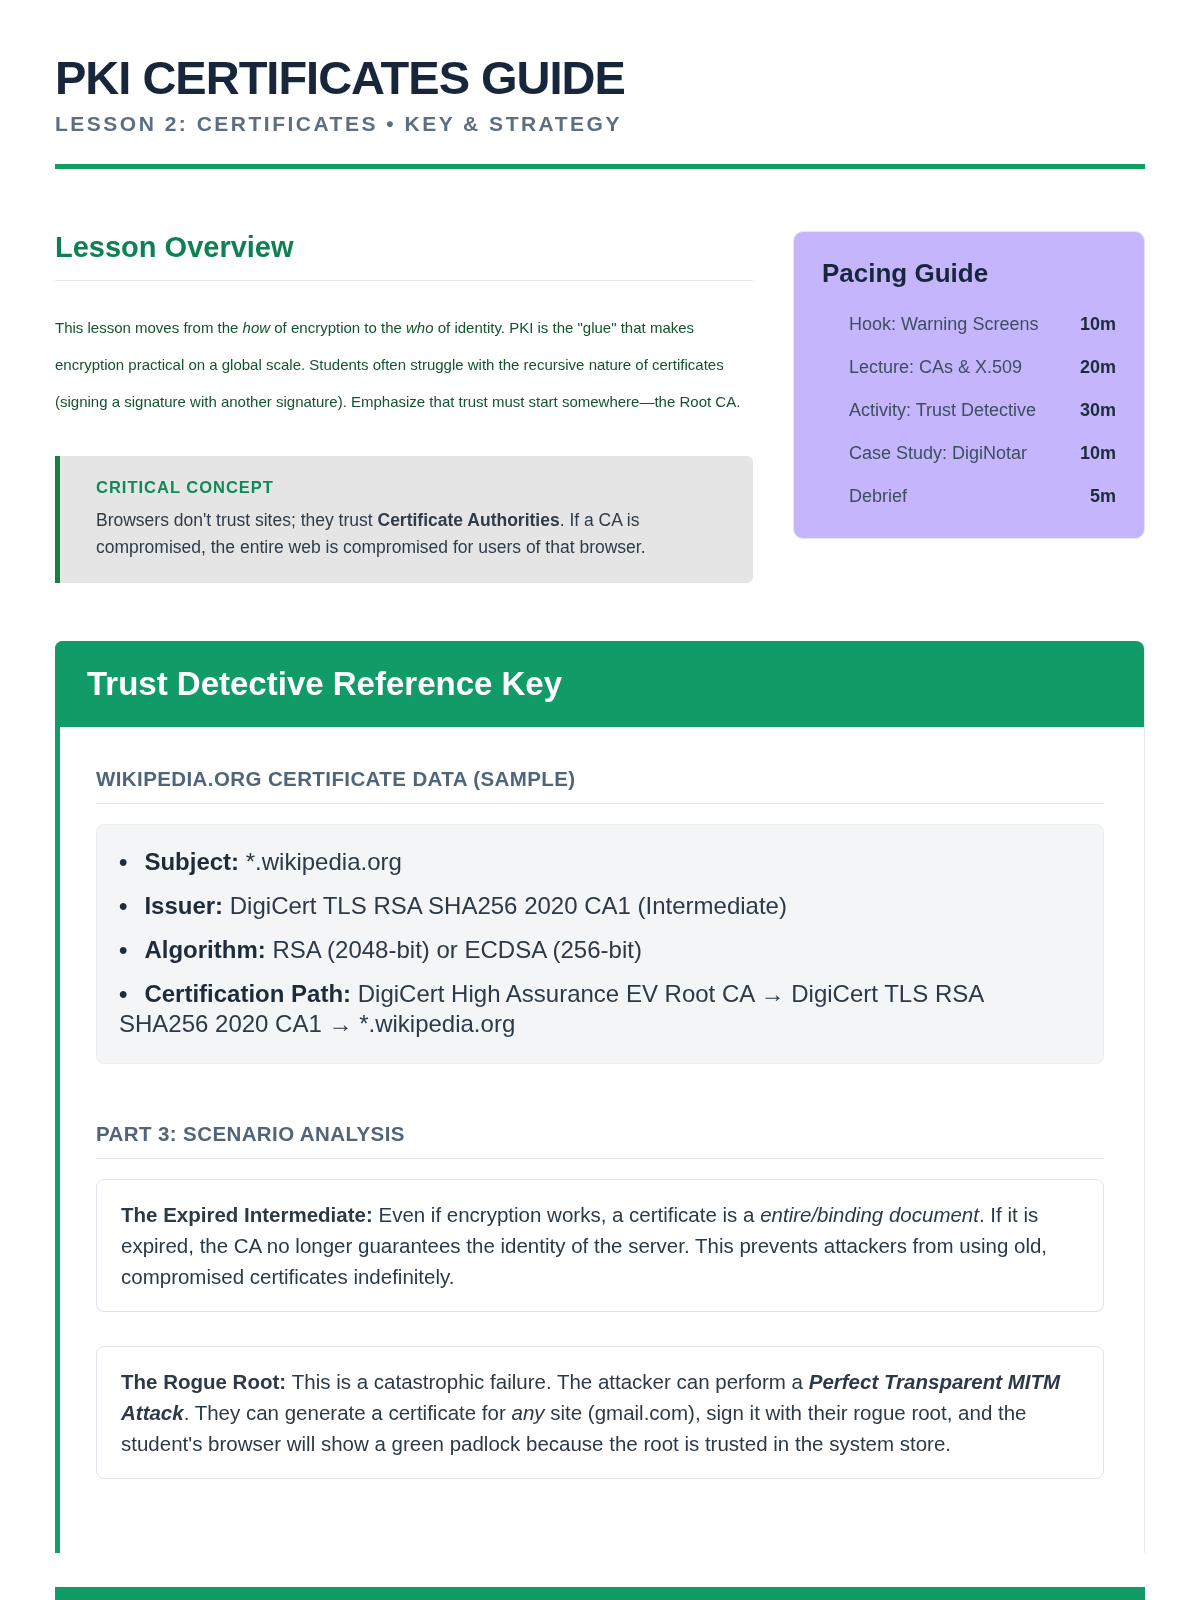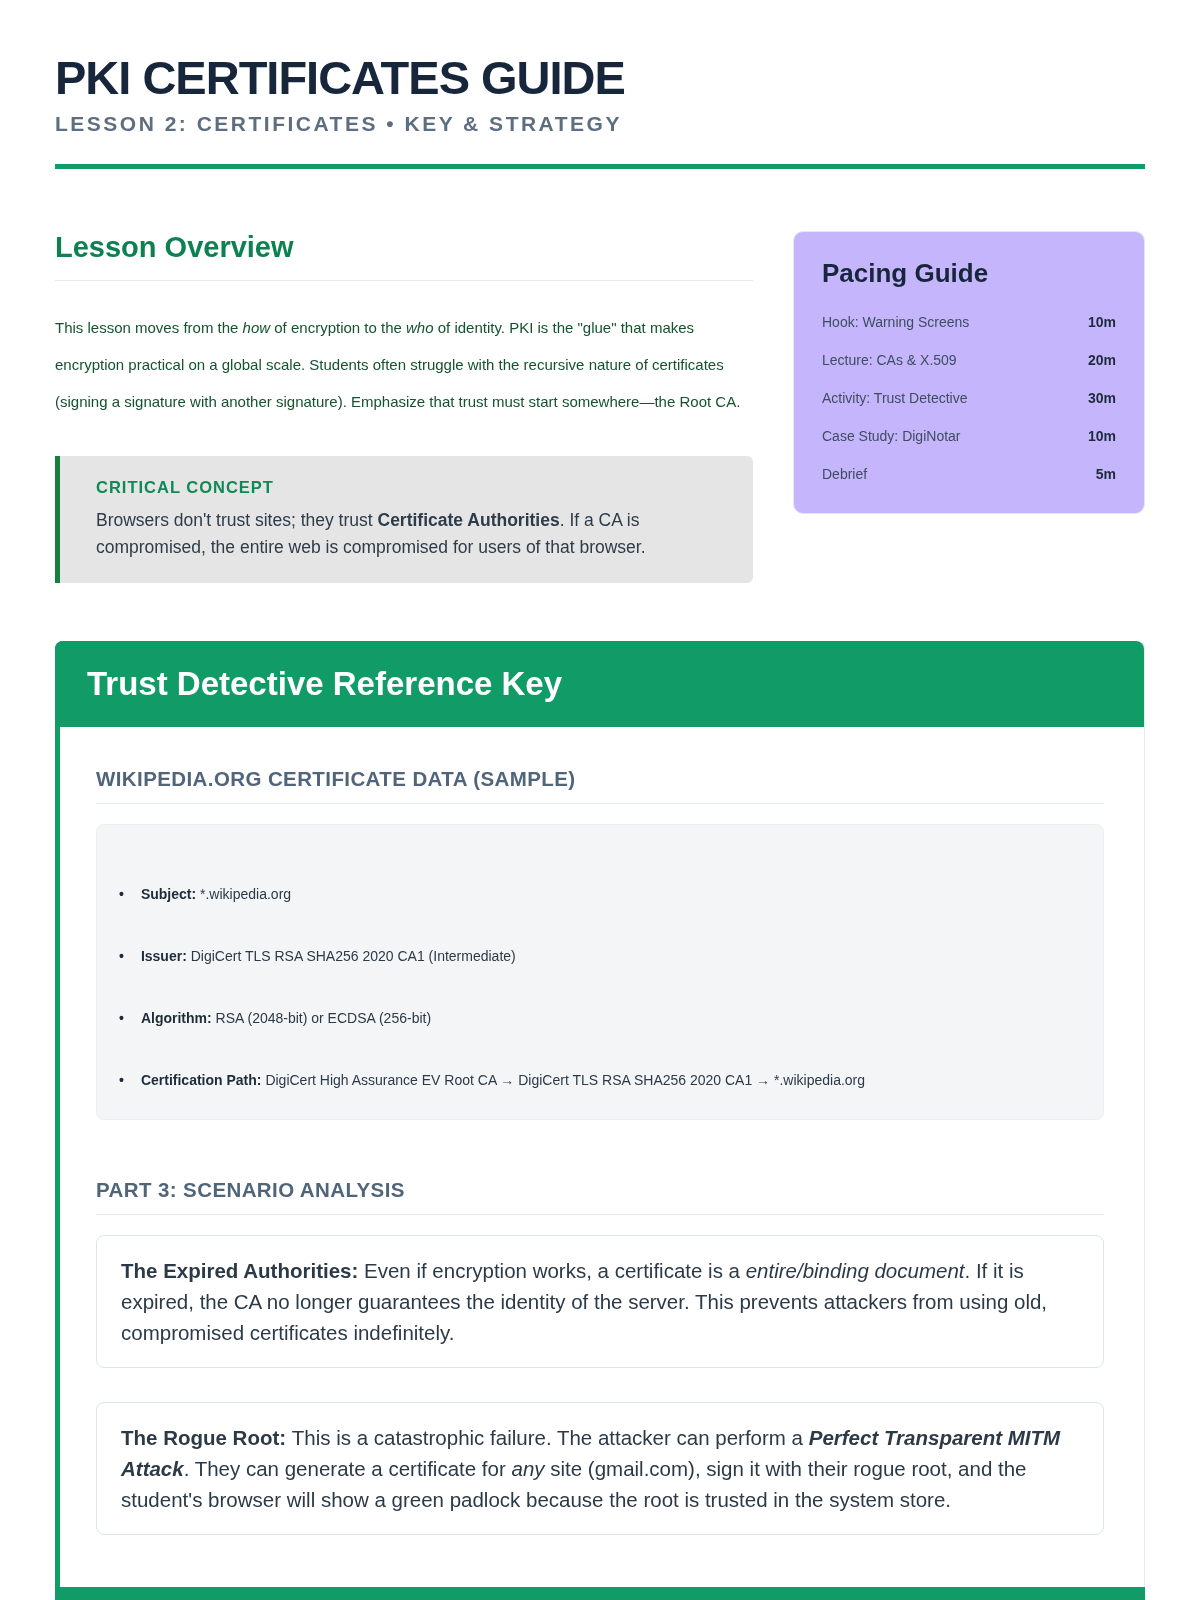--- a/index.html
+++ b/index.html
@@ -23,7 +23,7 @@
 
   .pacing-card { background:#c4b5fd; border:1px solid #e3e8ee; border-radius:10px; padding:26px 28px 20px 28px; }
   .pacing-title { font-size:26px; font-weight:700; color:#17263a; margin-bottom:14px; }
-  .pacing-row { display:flex; justify-content:space-between; align-items:flex-end; padding:11px 0; font-size:14px; color:#3e4e5e; }
+  .pacing-row { display:flex; justify-content:space-between; align-items:flex-end; padding:11px 0; font-size:18px; color:#3e4e5e;margin-left:27px; }
   .pacing-time { font-weight:700; color:#1d2b3a; margin-left:12px; white-space:nowrap; }
 
   .reference-card { margin-top:58px; border-left:5px solid #0f9e63; border-right:1px solid #e6eaee; background:#ffffff; border-radius:8px 8px 0 0; }

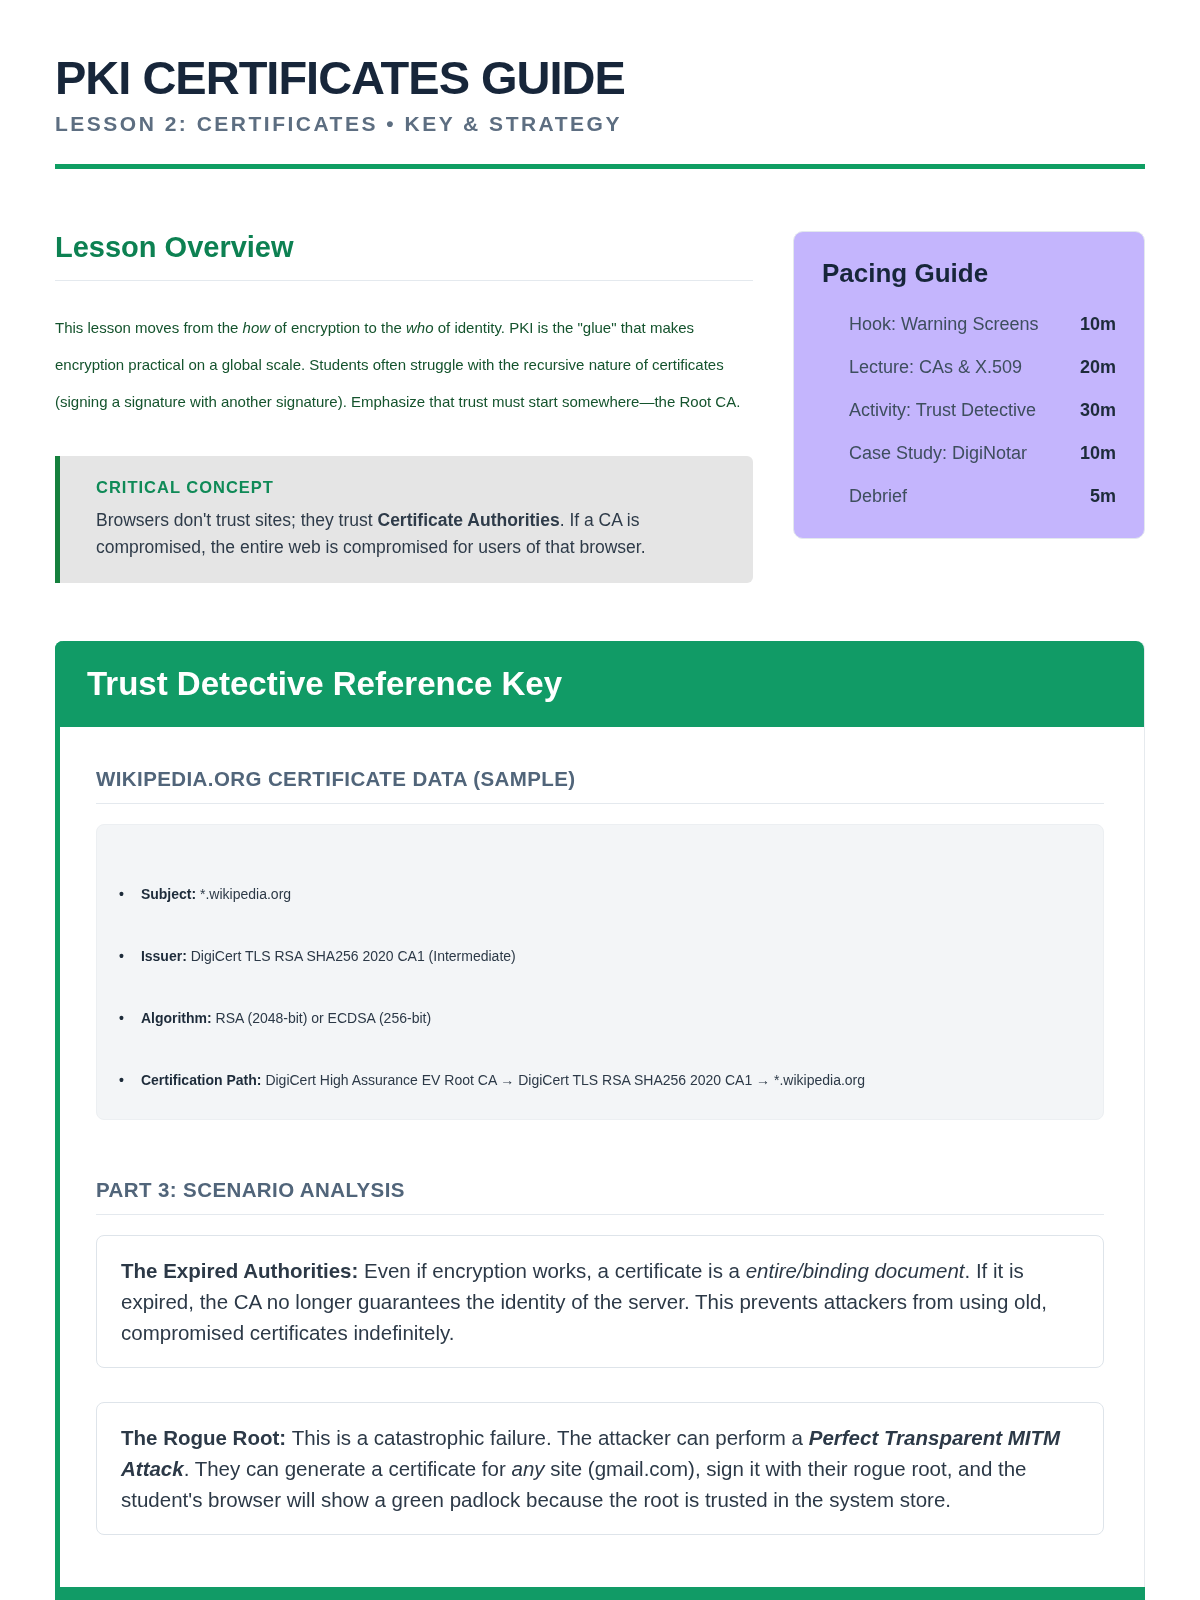--- a/index.html
+++ b/index.html
@@ -34,7 +34,7 @@
   .subhead-rule { border:none; border-top:1px solid #e4e9ee; margin-bottom:20px; }
 
   .cert-box { background:#f3f5f7; border:1px solid #eceff2; border-radius:8px; padding:22px 26px 10px 22px; }
-  .cert-item { font-size:14px; line-height:30px; margin-bottom:14px; color:#2c3947;margin-top:32px; }
+  .cert-item { font-size:24px; line-height:30px; margin-bottom:14px; color:#2c3947; }
   .cert-item .dot::before { content:"•"; font-weight:700; color:#1d2b3a; margin-right:17px; }
   .cert-item .lbl { font-weight:700; color:#1d2b3a; }
 

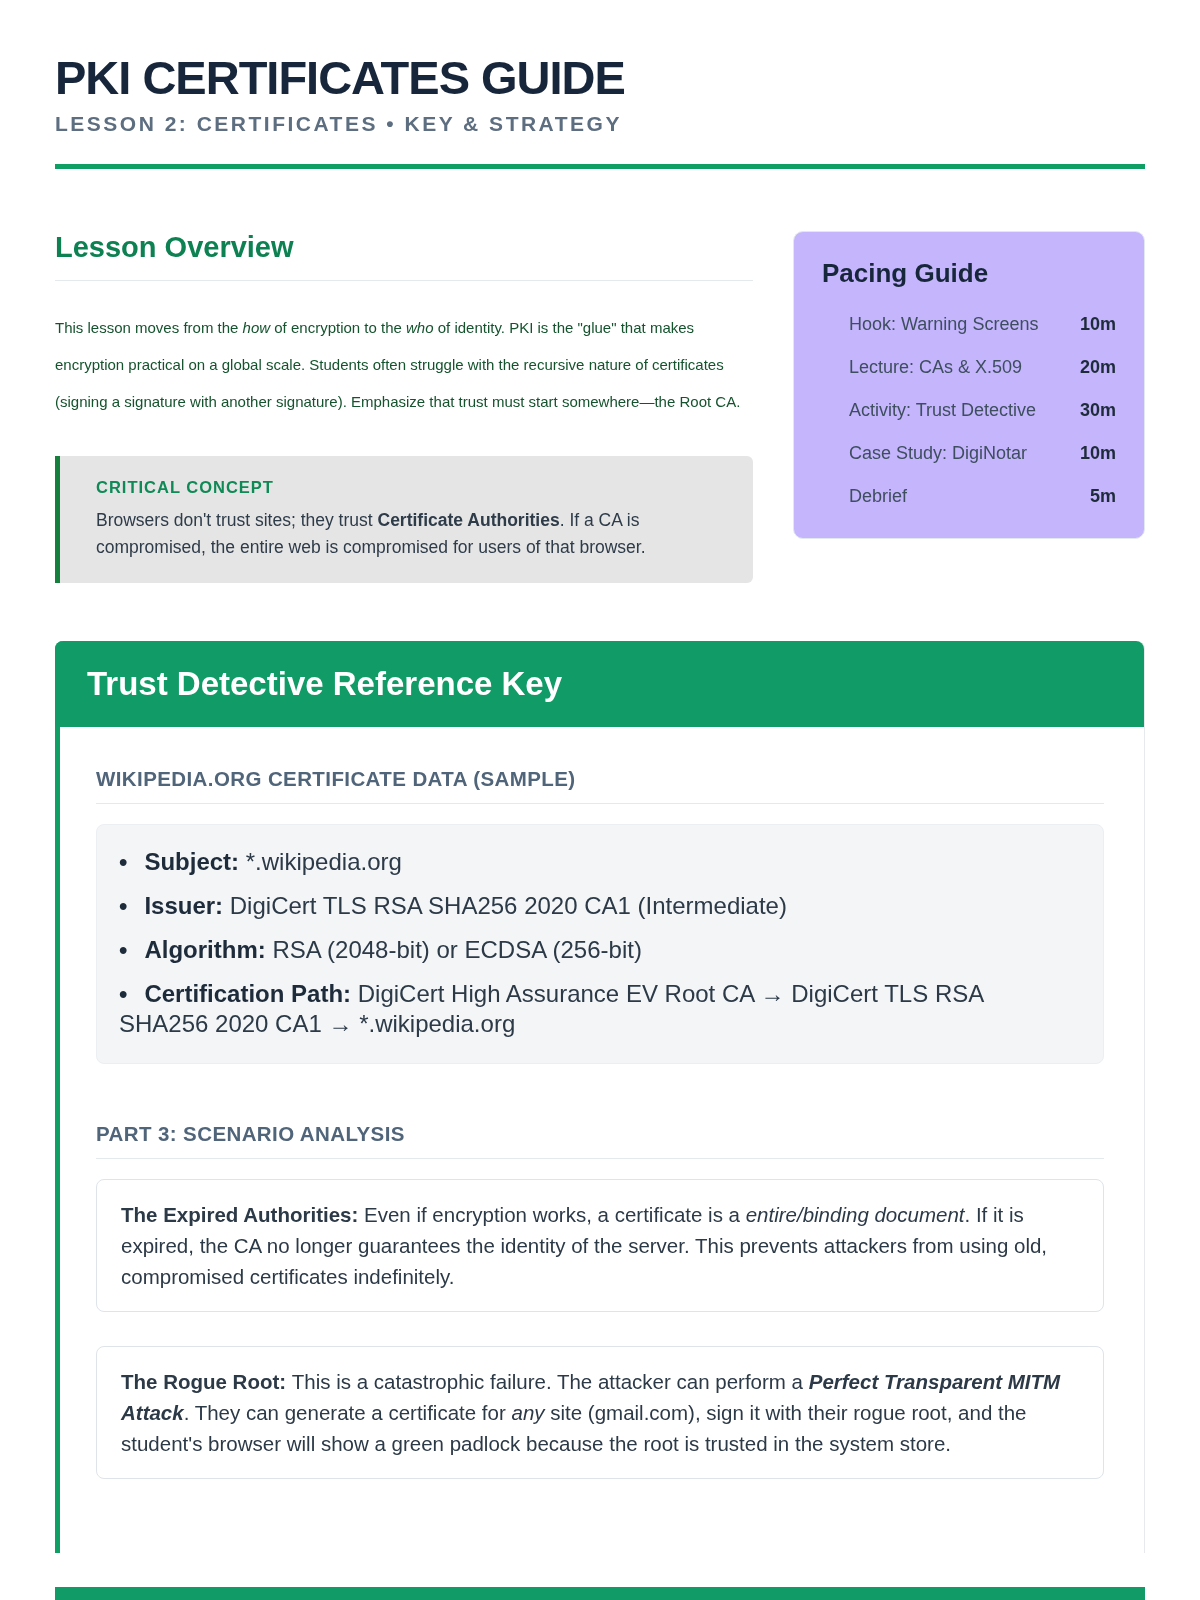--- a/index.html
+++ b/index.html
@@ -121,7 +121,7 @@
         <hr class="subhead-rule">
       </div>
 
-      <div class="scenario-box"><span class="bold">The Expired Authorities: </span><span>Even if encryption works, a certificate is a </span><span class="italic">entire/binding document</span><span>. If it is expired, the CA no longer guarantees the identity of the server. This prevents attackers from using old, compromised certificates indefinitely.</span></div>
+      <div class="scenario-box"><span class="bold">The Expired Intermediate: </span><span>Even if encryption works, a certificate is a </span><span class="italic">entire/binding document</span><span>. If it is expired, the CA no longer guarantees the identity of the server. This prevents attackers from using old, compromised certificates indefinitely.</span></div>
 
       <div class="scenario-box"><span class="bold">The Rogue Root: </span><span>This is a catastrophic failure. The attacker can perform a </span><span class="bold italic">Perfect Transparent MITM Attack</span><span>. They can generate a certificate for </span><span class="italic">any</span><span> site (gmail.com), sign it with their rogue root, and the student's browser will show a green padlock because the root is trusted in the system store.</span></div>
 

